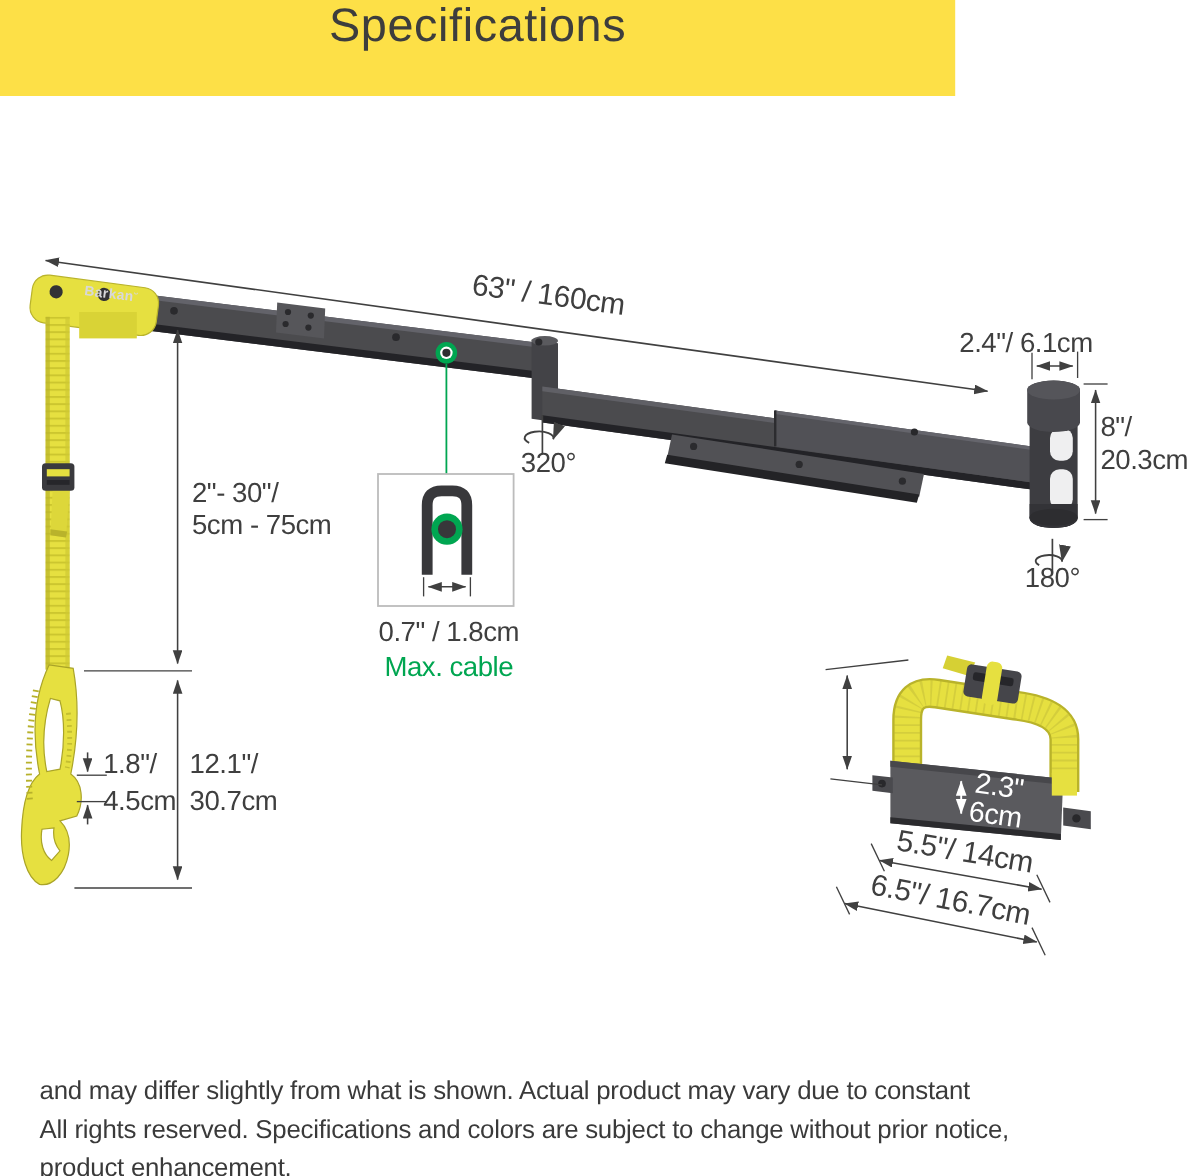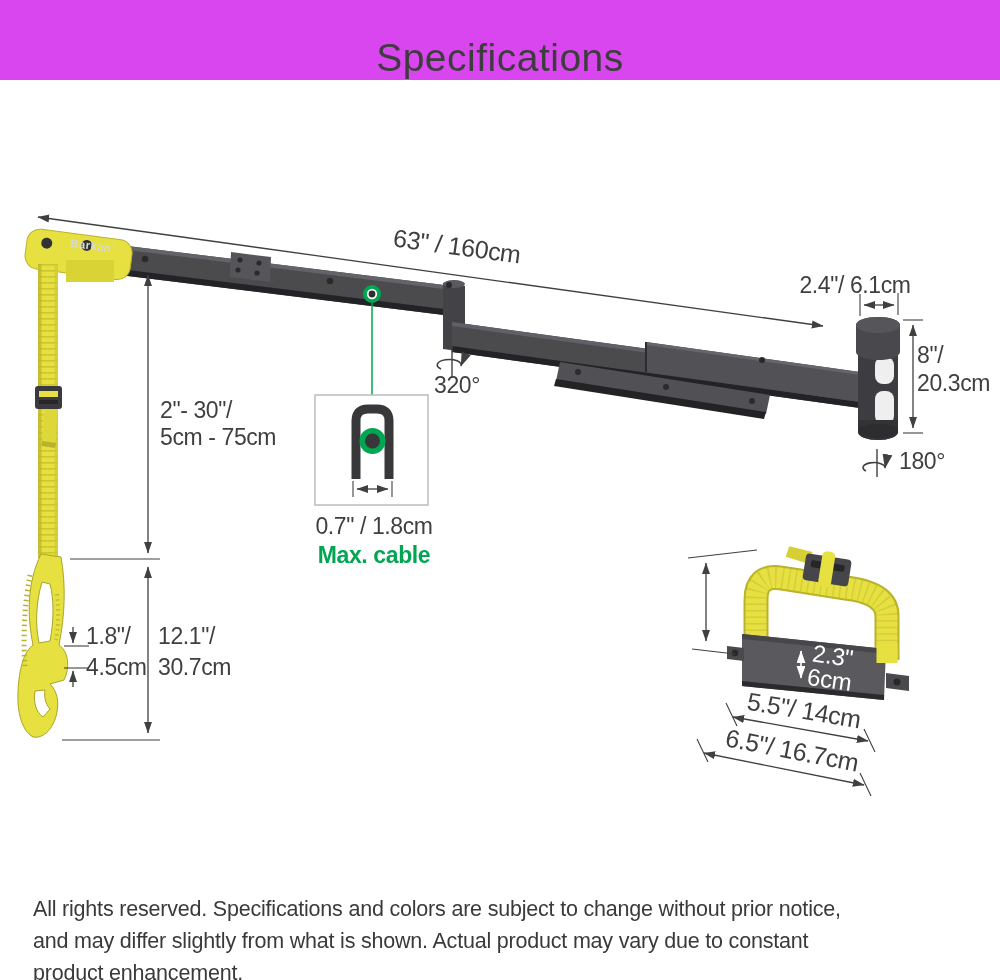--- a/index.html
+++ b/index.html
@@ -4,8 +4,8 @@
 <style>
   html,body{margin:0;padding:0;background:#ffffff;font-family:"Liberation Sans",sans-serif;}
   .page{position:relative;width:1000px;height:980px;background:#ffffff;overflow:hidden;}
-  .header{position:absolute;top:0;left:0;width:1000px;height:80px;background:#d946ef;
-          display:flex;align-items:flex-end;justify-content:center;}
+  .header{position:absolute;top:0;left:0;width:796px;height:80px;background:#fde047;
+          display:flex;align-items:flex-start;justify-content:center;}
   .header .title{font-size:39px;font-weight:300;color:#3d3d3d;letter-spacing:.5px;}
   svg.draw{position:absolute;top:0;left:0;}
   .dim{position:absolute;color:#3f3f3f;font-size:23px;letter-spacing:-0.4px;

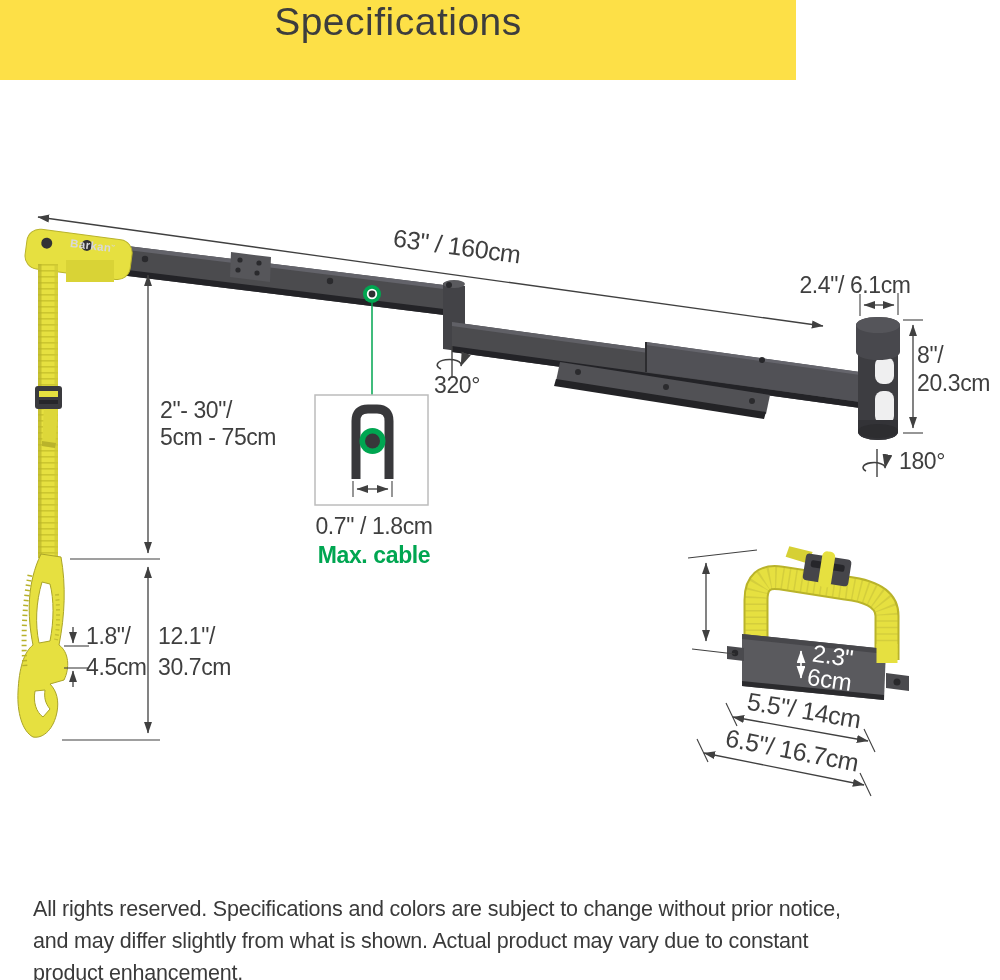--- a/index.html
+++ b/index.html
@@ -239,7 +239,7 @@
 
   <div class="dim center" style="left:427px;top:372px;width:60px;text-align:center;">320°</div>
 
-  <div class="dim center" style="left:846px;top:448px;width:62px;margin-left:45px;">180°</div>
+  <div class="dim center" style="left:846px;top:468px;width:62px;">180°</div>
 
   <div class="dim" style="left:160px;top:397px;line-height:27px;">
     <div>2"- 30"/</div>

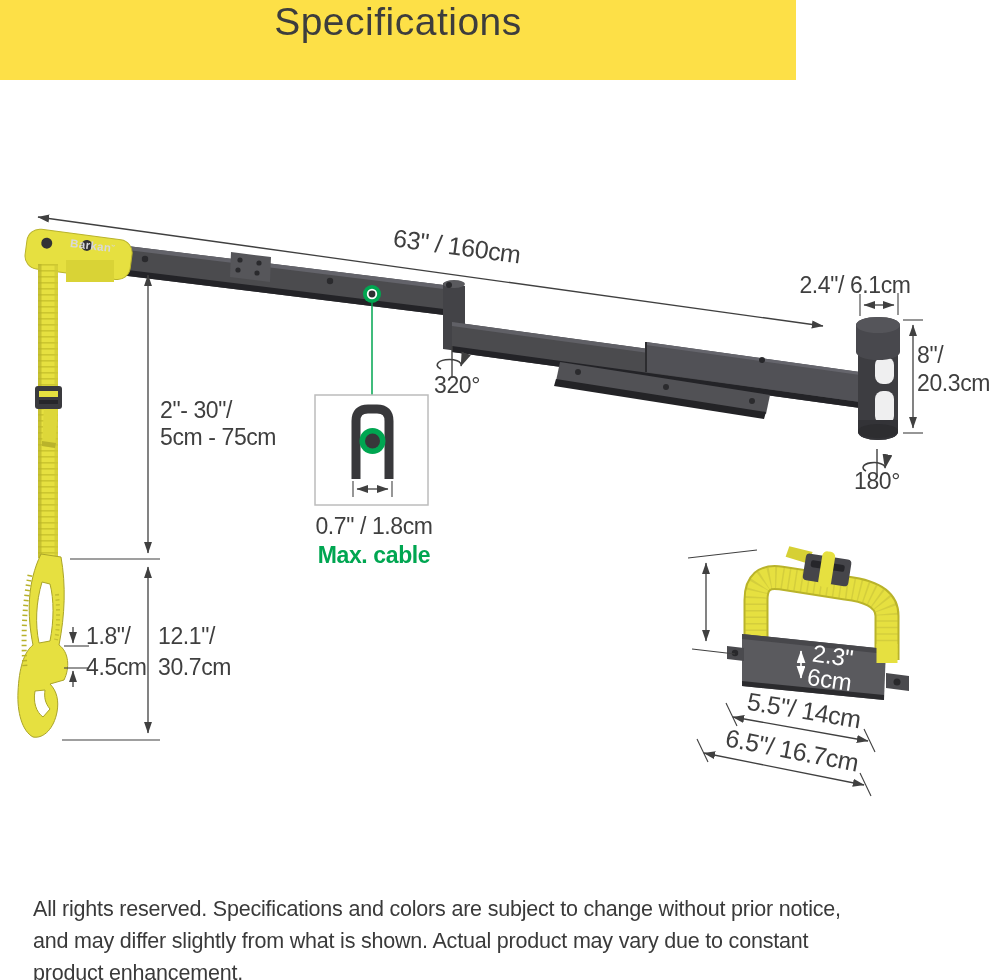--- a/index.html
+++ b/index.html
@@ -11,7 +11,7 @@
   .dim{position:absolute;color:#3f3f3f;font-size:23px;letter-spacing:-0.4px;
        line-height:27px;white-space:nowrap;}
   .center{text-align:center;}
-  .green{color:#00a651;font-weight:bold;}
+  .green{color:#00a651;font-weight:normal;}
   .white{color:#ffffff;}
   .brand{position:absolute;left:71px;top:237px;font-size:11.5px;font-weight:bold;
          color:#d8d8da;letter-spacing:.4px;transform:rotate(7deg);transform-origin:left top;}

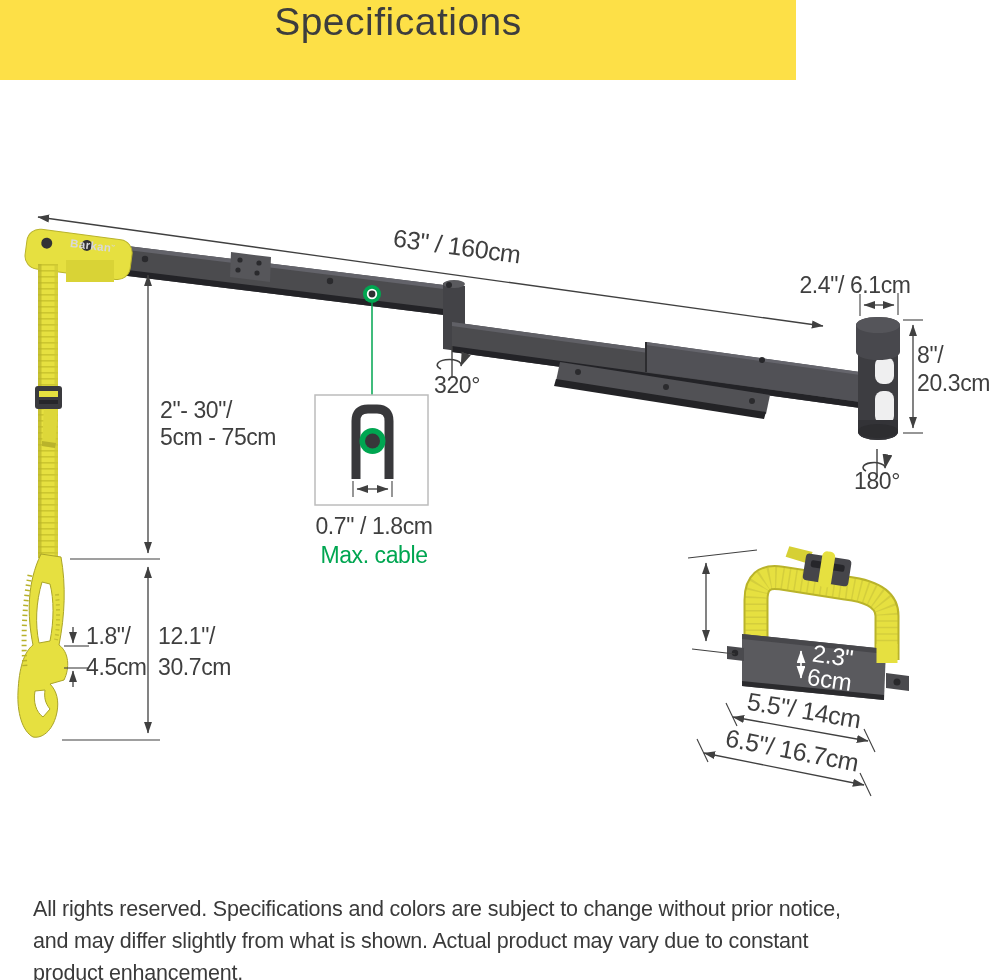--- a/index.html
+++ b/index.html
@@ -270,8 +270,8 @@
   <div class="dim center" style="left:707px;top:737px;width:170px;font-size:25px;transform:rotate(11deg);">6.5"/ 16.7cm</div>
 
   <div class="footer">
+    <div>and may differ slightly from what is shown. Actual product may vary due to constant</div>
     <div>All rights reserved. Specifications and colors are subject to change without prior notice,</div>
-    <div>and may differ slightly from what is shown. Actual product may vary due to constant</div>
     <div>product enhancement.</div>
   </div>
 

